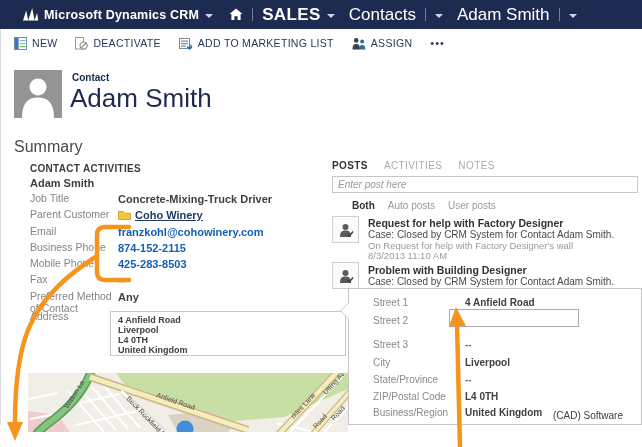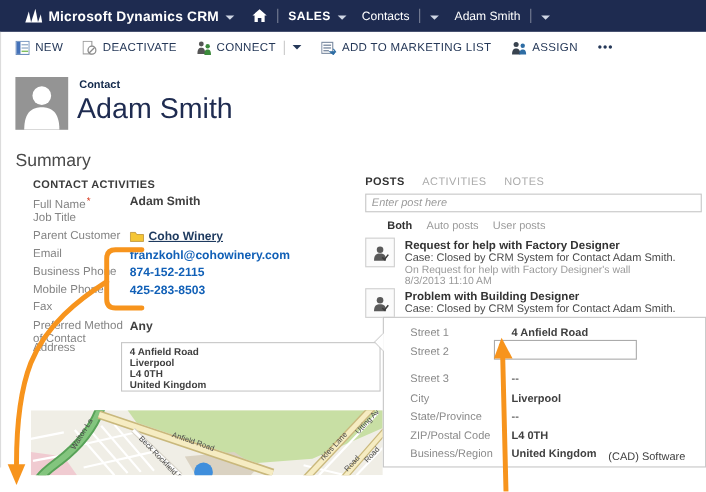--- a/index.html
+++ b/index.html
@@ -16,7 +16,7 @@
              border-top:4px solid #cfd6e4; margin:2px 0 0 6px; display:inline-block; }
   .home { margin-left:16px; display:flex; align-items:center; cursor:pointer; }
   .vsep { border-left:1px solid rgba(255,255,255,.4); height:13px; margin:0 9px; }
-  .navitem { font-size:11px; cursor:pointer; }
+  .navitem { font-size:17px; cursor:pointer; }
   .navitem.strong { font-weight:bold; letter-spacing:.4px; }
   .navgap { width:14px; }
 

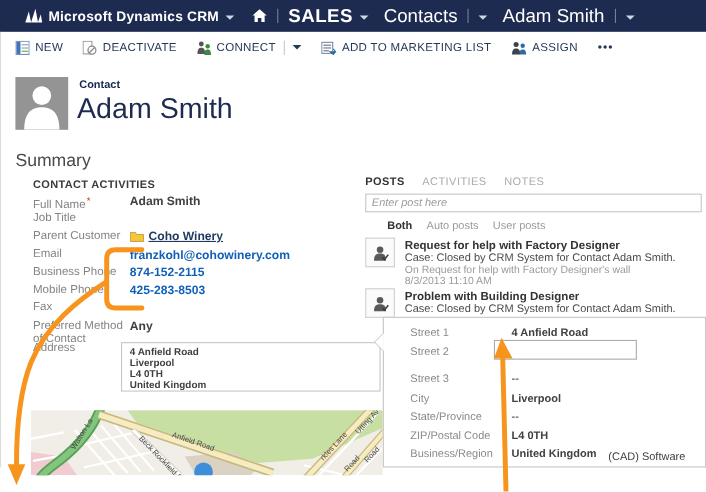--- a/index.html
+++ b/index.html
@@ -147,19 +147,6 @@
       </svg>
       <span>DEACTIVATE</span>
     </span>
-    <span class="cmd-split">
-      <span class="cmd">
-        <svg width="13" height="13" viewBox="0 0 13 13">
-          <circle cx="4" cy="3" r="2.2" fill="#555"></circle>
-          <path d="M0.5,12 C0.5,7.5 2,6.5 4,6.5 C6,6.5 7.5,7.5 7.5,12 Z" fill="#555"></path>
-          <circle cx="9.8" cy="5" r="2" fill="#3C8A3C"></circle>
-          <path d="M6.8,13 C6.8,9 8,8 9.8,8 C11.6,8 12.8,9 12.8,13 Z" fill="#3C8A3C"></path>
-        </svg>
-        <span>CONNECT</span>
-      </span>
-      <span class="splitbar"></span>
-      <span class="caret-d"></span>
-    </span>
     <span class="cmd">
       <svg width="14" height="13" viewBox="0 0 14 13">
         <rect x="0.5" y="1.5" width="10" height="10" fill="#fff" stroke="#7a8aa0"></rect>

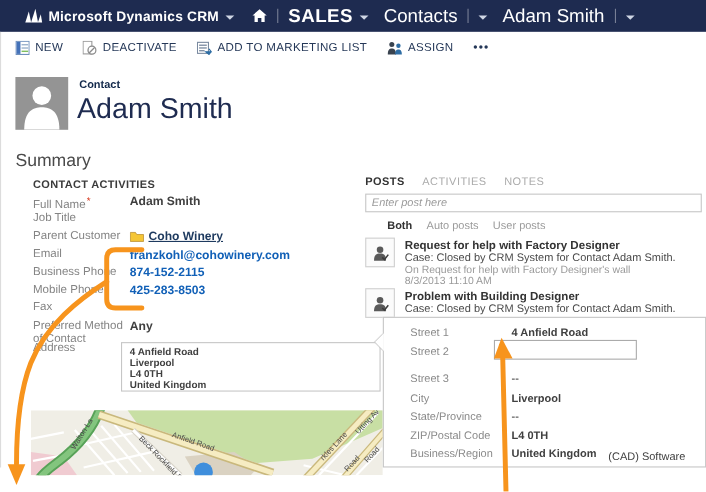--- a/index.html
+++ b/index.html
@@ -184,7 +184,6 @@
   <div class="section-title">CONTACT ACTIVITIES</div>
 
   <div class="frow" style="top:177px">
-    <span class="lbl"><span>Full Name</span><span class="req">*</span></span>
     <span class="val">Adam Smith</span>
   </div>
   <div class="frow" style="top:193px">

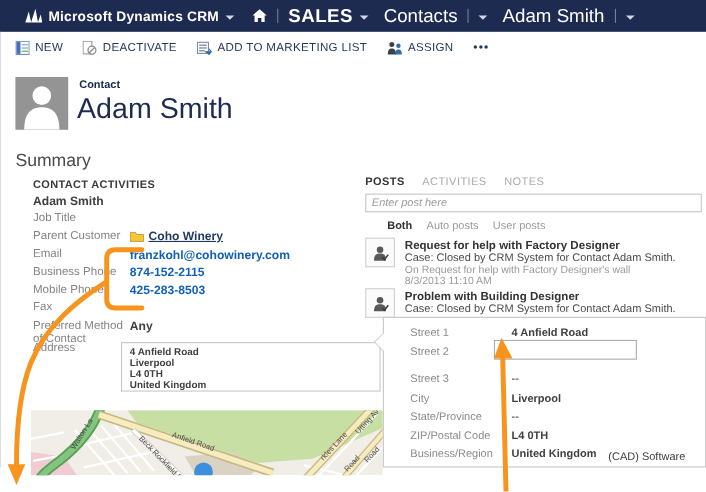--- a/index.html
+++ b/index.html
@@ -188,6 +188,7 @@
   </div>
   <div class="frow" style="top:193px">
     <span class="lbl">Job Title</span>
+    <span class="val">Concrete-Mixing-Truck Driver</span>
   </div>
   <div class="frow" style="top:226px">
     <span class="lbl">Email</span>

